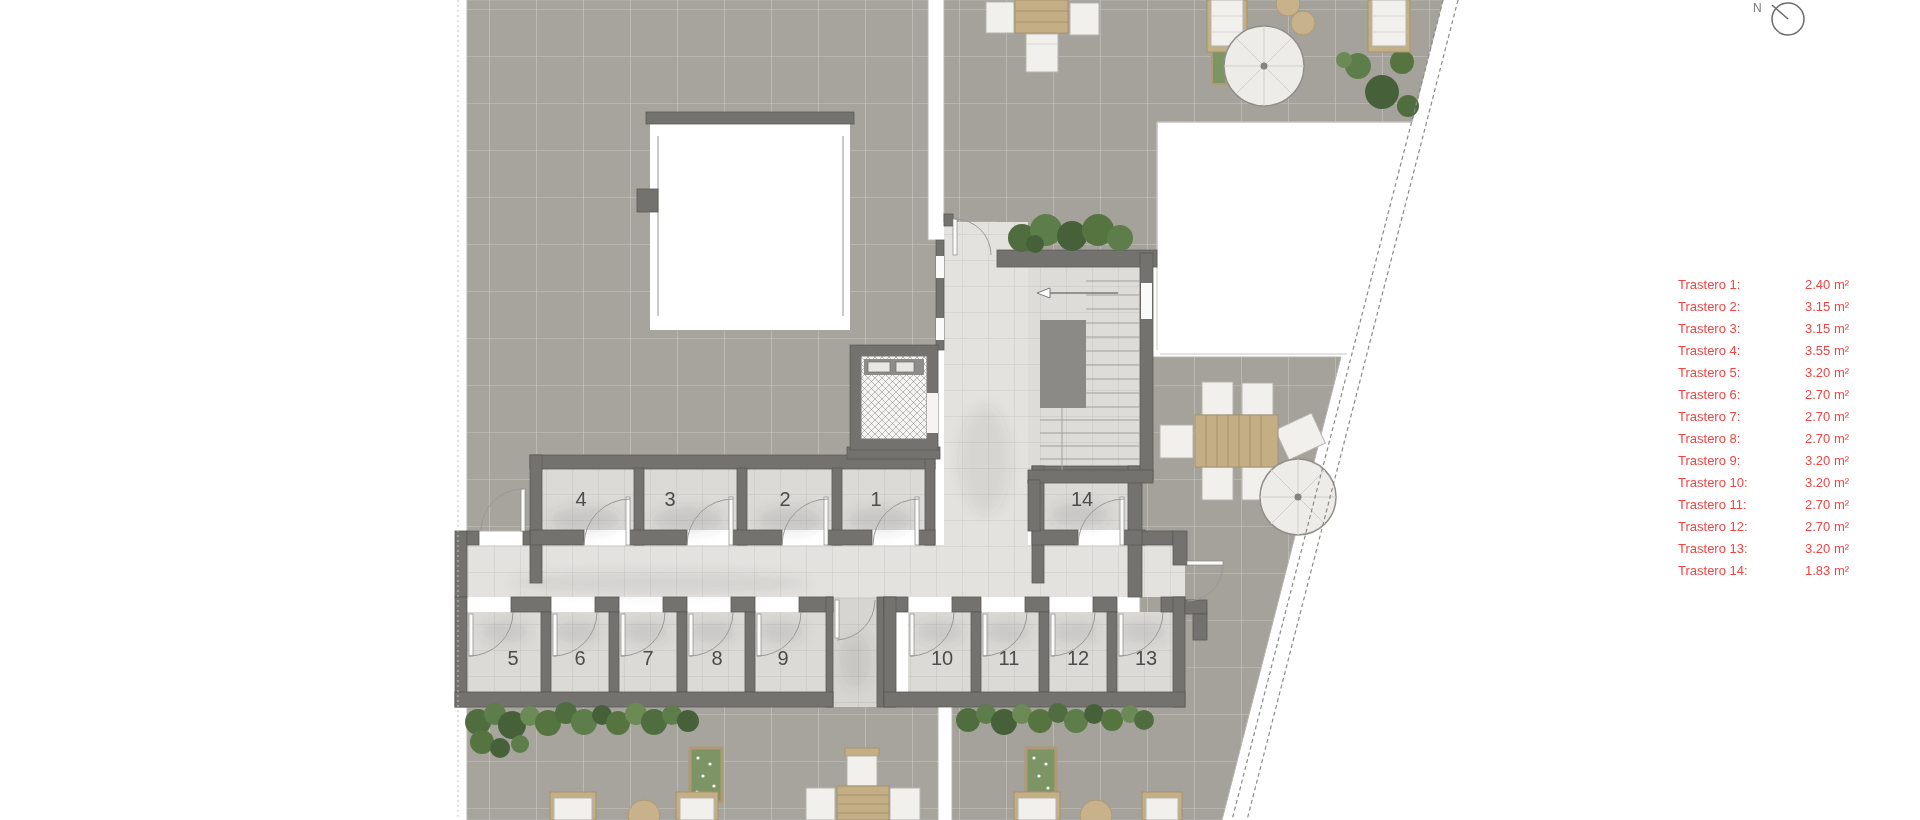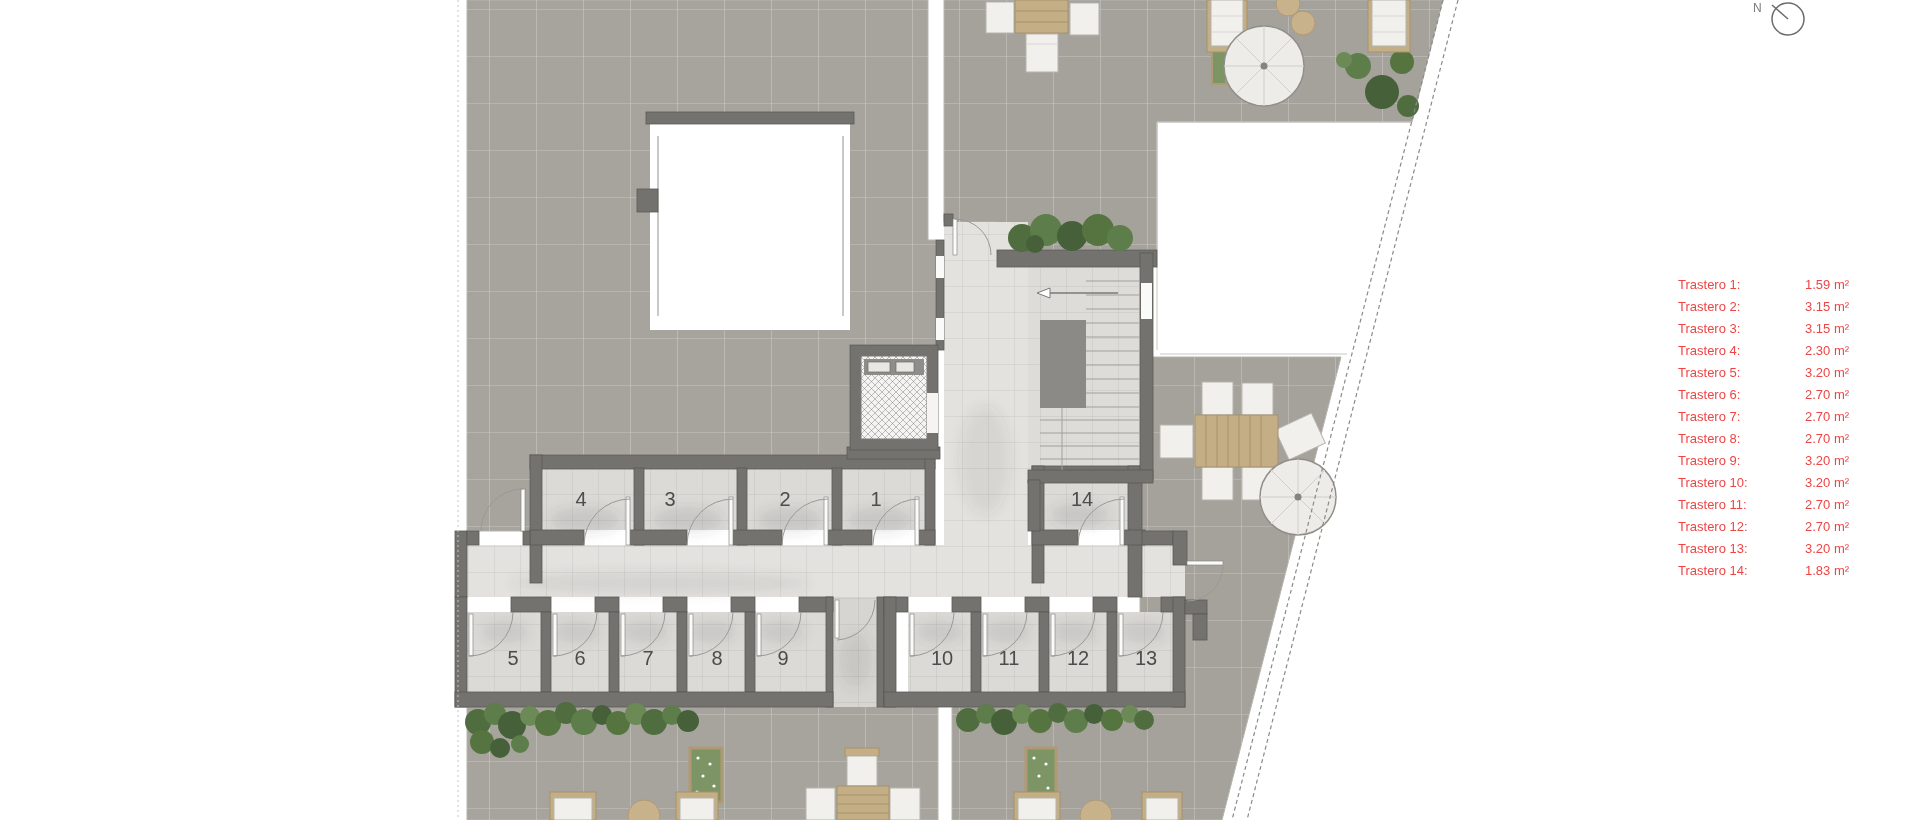--- a/index.html
+++ b/index.html
@@ -455,7 +455,7 @@
 <div id="legend">
   <div class="lrow">
         <span class="lab">Trastero 1:</span>
-        <span class="val">1.59 m²</span>
+        <span class="val">2.40 m²</span>
       </div>
   <div class="lrow">
         <span class="lab">Trastero 2:</span>

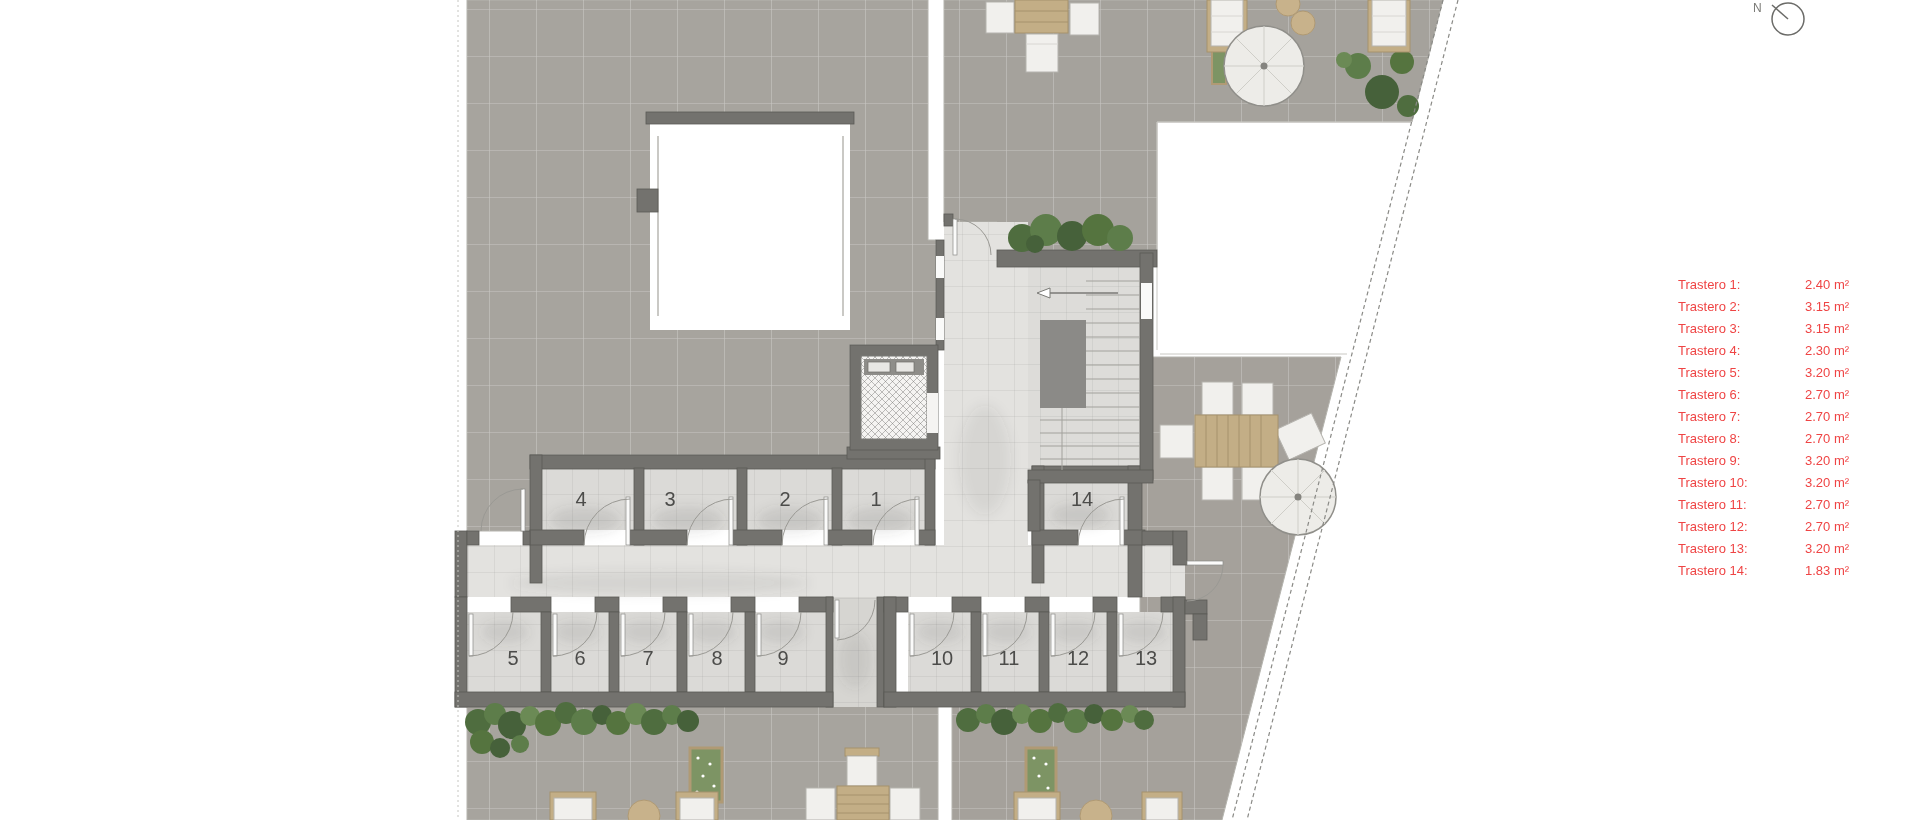--- a/index.html
+++ b/index.html
@@ -467,7 +467,7 @@
       </div>
   <div class="lrow">
         <span class="lab">Trastero 4:</span>
-        <span class="val">2.30 m²</span>
+        <span class="val">3.55 m²</span>
       </div>
   <div class="lrow">
         <span class="lab">Trastero 5:</span>

